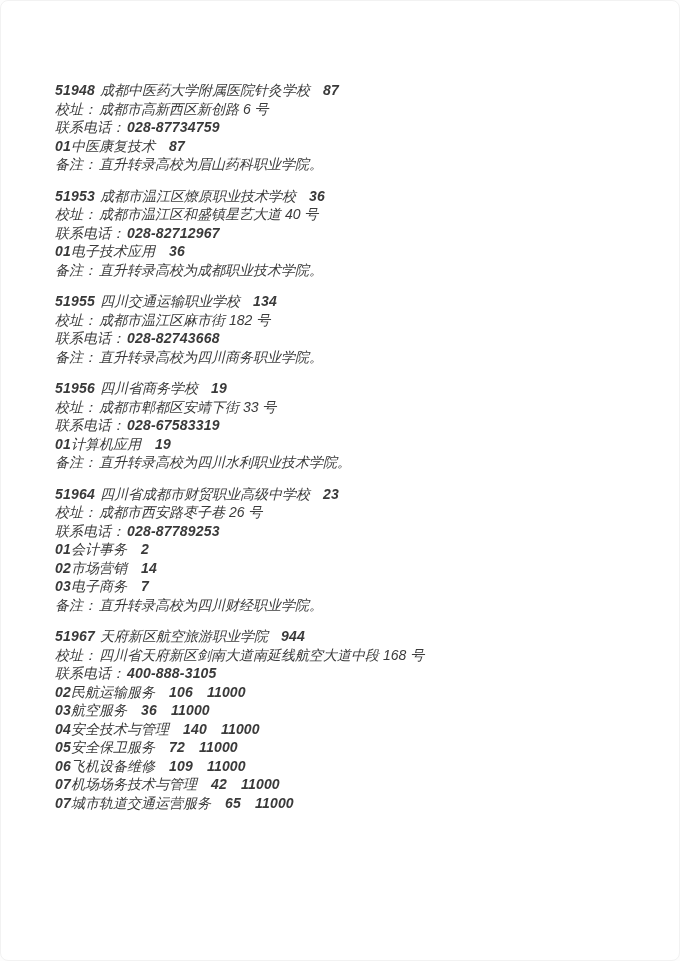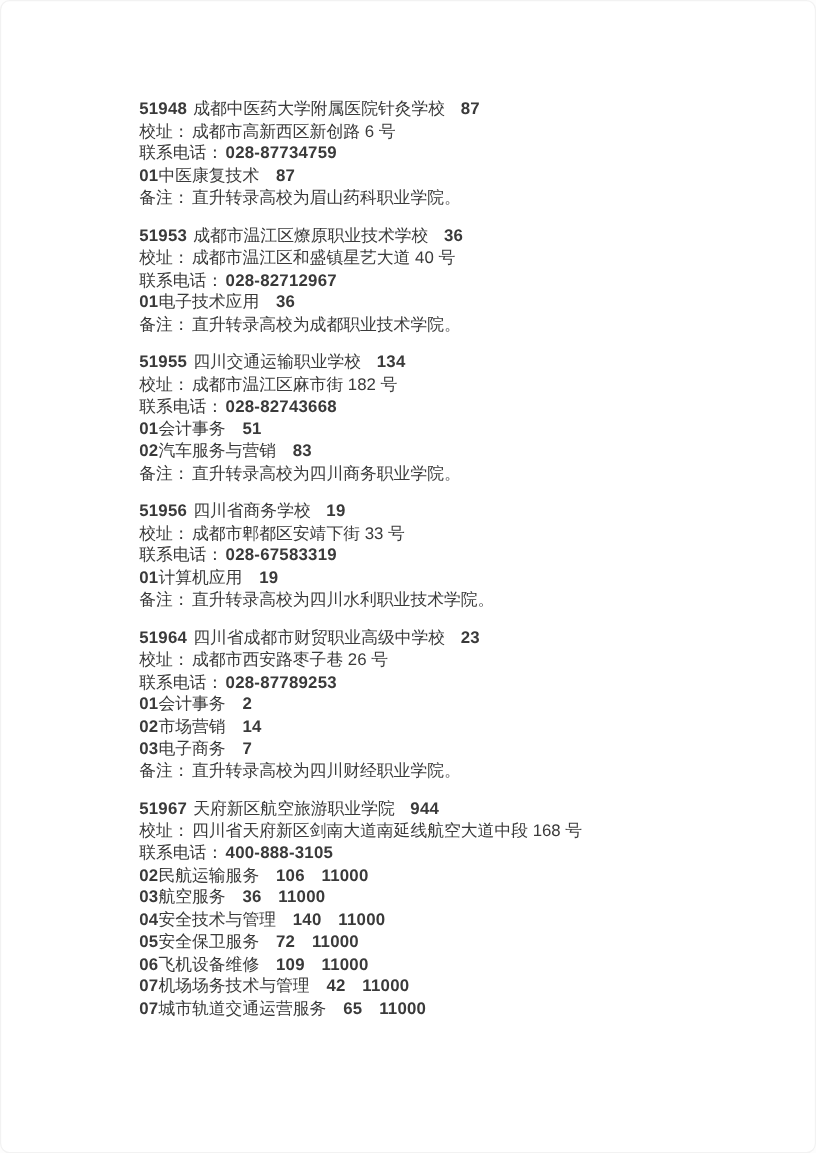--- a/index.html
+++ b/index.html
@@ -20,7 +20,8 @@
     overflow: hidden;
   }
   .content {
-    padding: 80px 0 0 115px;
+    padding: 80px 0 0 54px;
+    font-style: italic;
   }
   .school {
     margin-bottom: 13px;

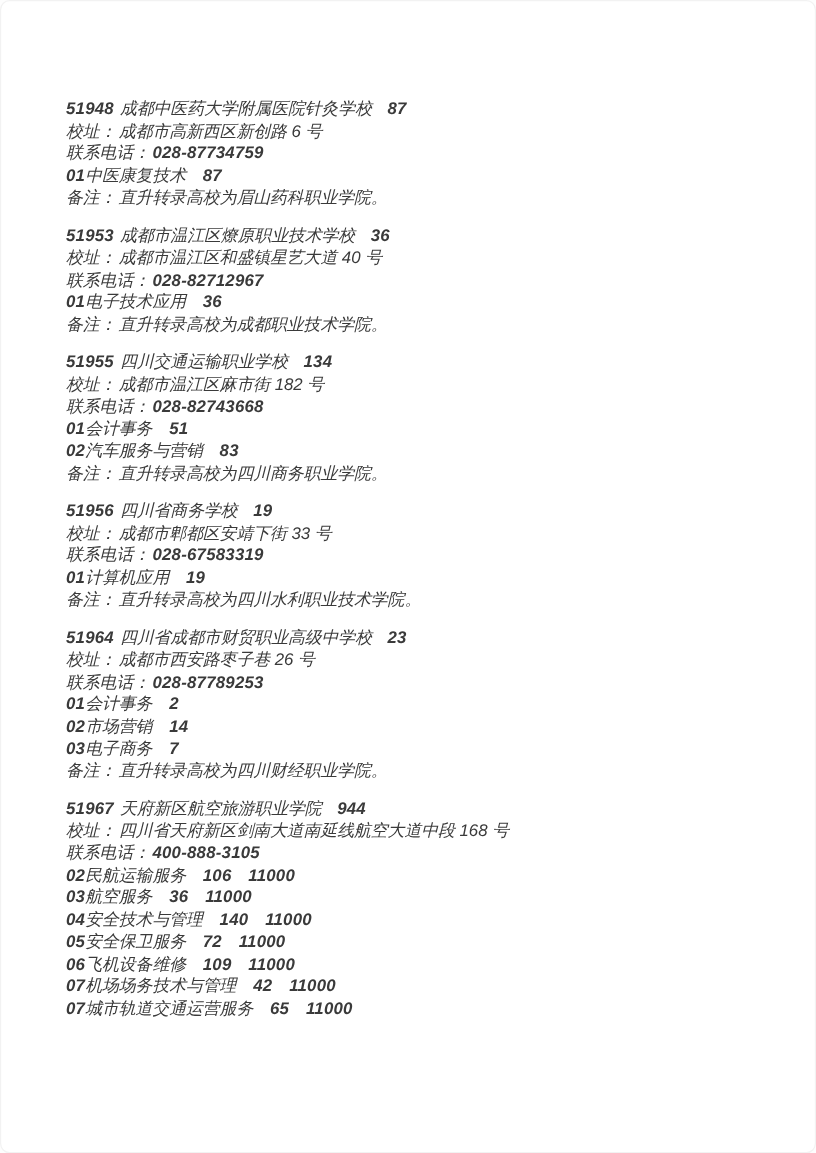--- a/index.html
+++ b/index.html
@@ -98,15 +98,6 @@
     <div class="line">
       <span class="label-gap">联系电话：</span><span class="num">028-82743668</span>
     </div>
-    <div>
-
-    <div class="line">
-        <span class="num prog-code">01</span><span>会计事务</span><span class="num prog-count">51</span>
-      </div>
-          <div class="line">
-        <span class="num prog-code">02</span><span>汽车服务与营销</span><span class="num prog-count">83</span>
-      </div>
-        </div>
     <div class="line">
       <span class="label-gap">备注：</span><span>直升转录高校为四川商务职业学院。</span>
     </div>

